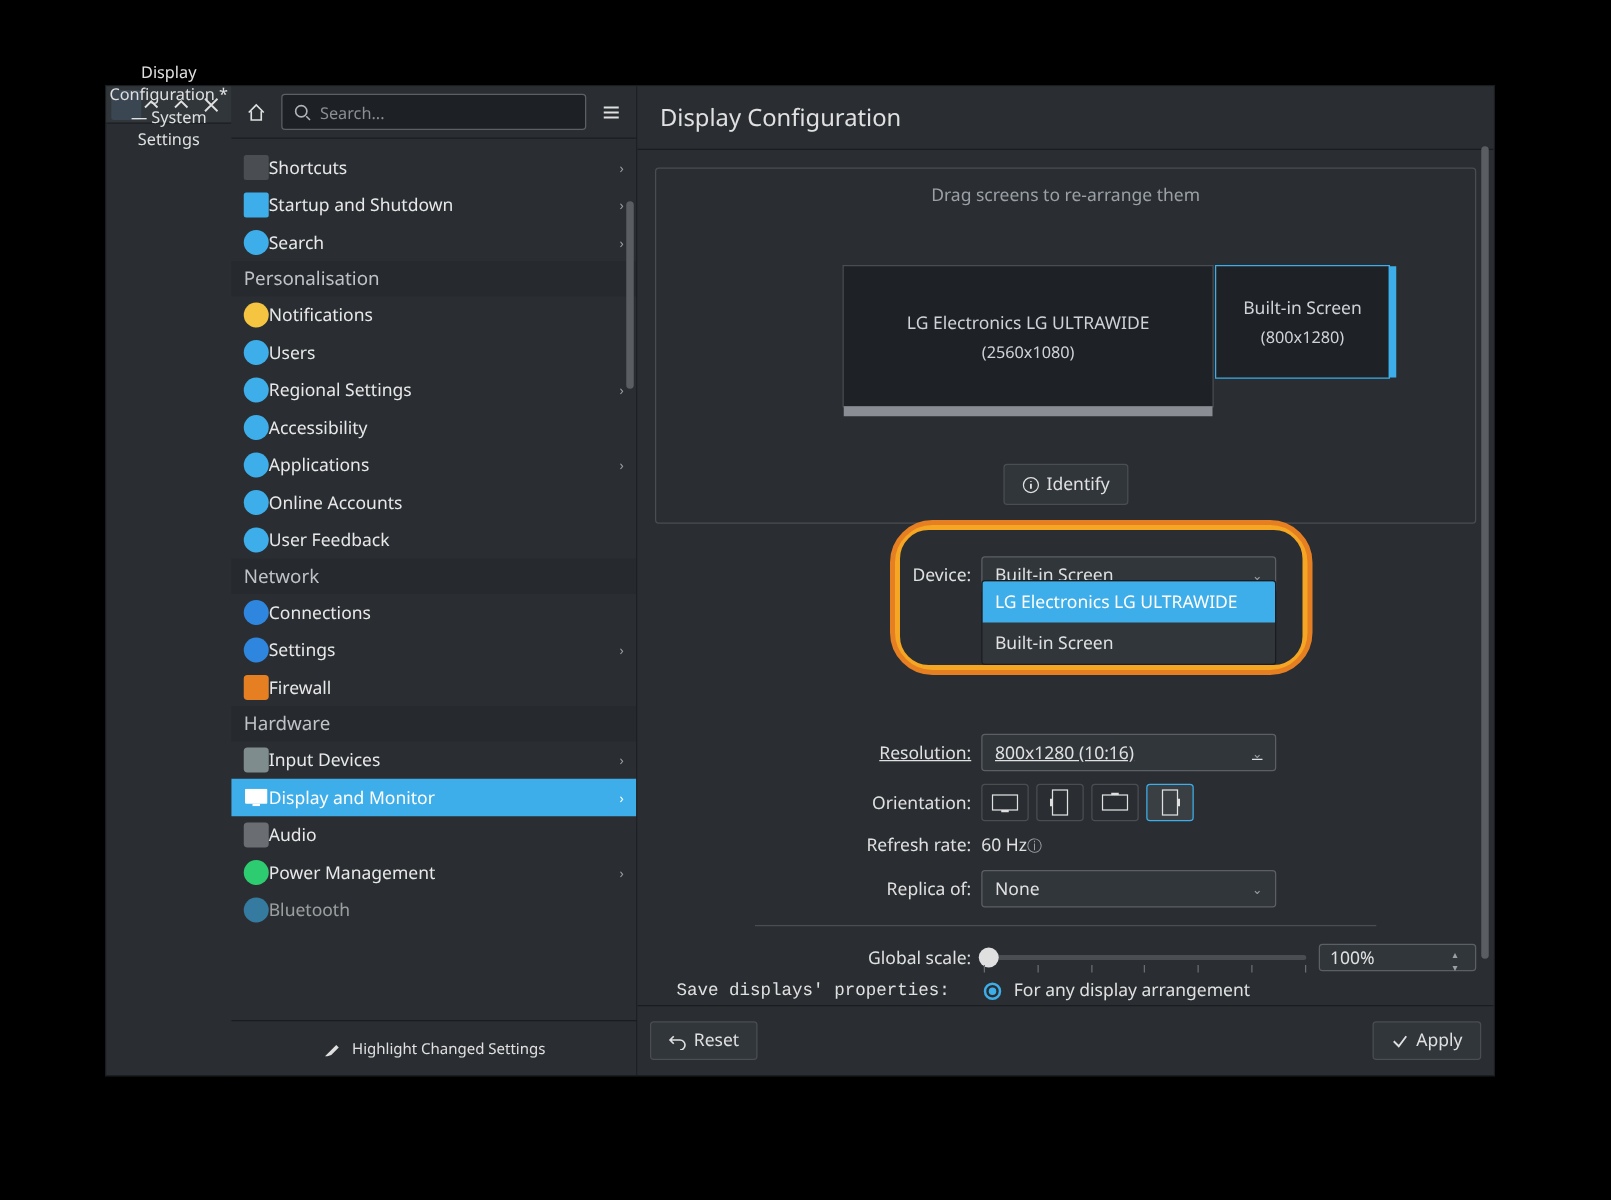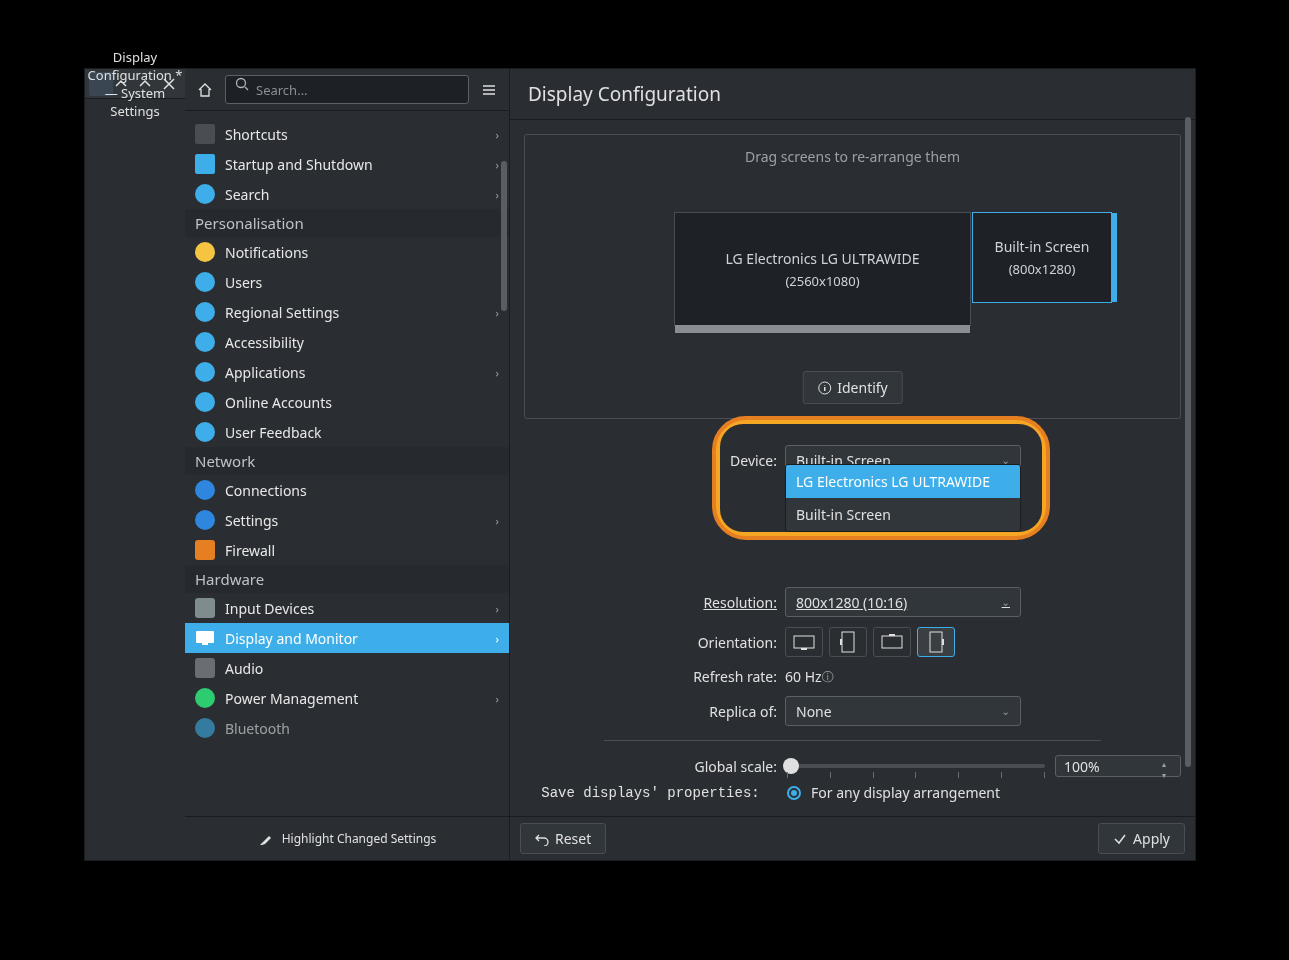--- a/index.html
+++ b/index.html
@@ -58,7 +58,7 @@
 }
 .search-box {
   flex: 1; height: 29px; background: #1d2024; border: 1px solid #5c6066;
-  border-radius: 3px; display: flex; padding: 0 8px; gap: 6px;
+  border-radius: 3px; display: flex; align-items: center; padding: 0 8px; gap: 6px;
 }
 .search-box input {
   flex: 1; background: transparent; border: none; color: #e0e0e0; font-size: 13px; outline: none;

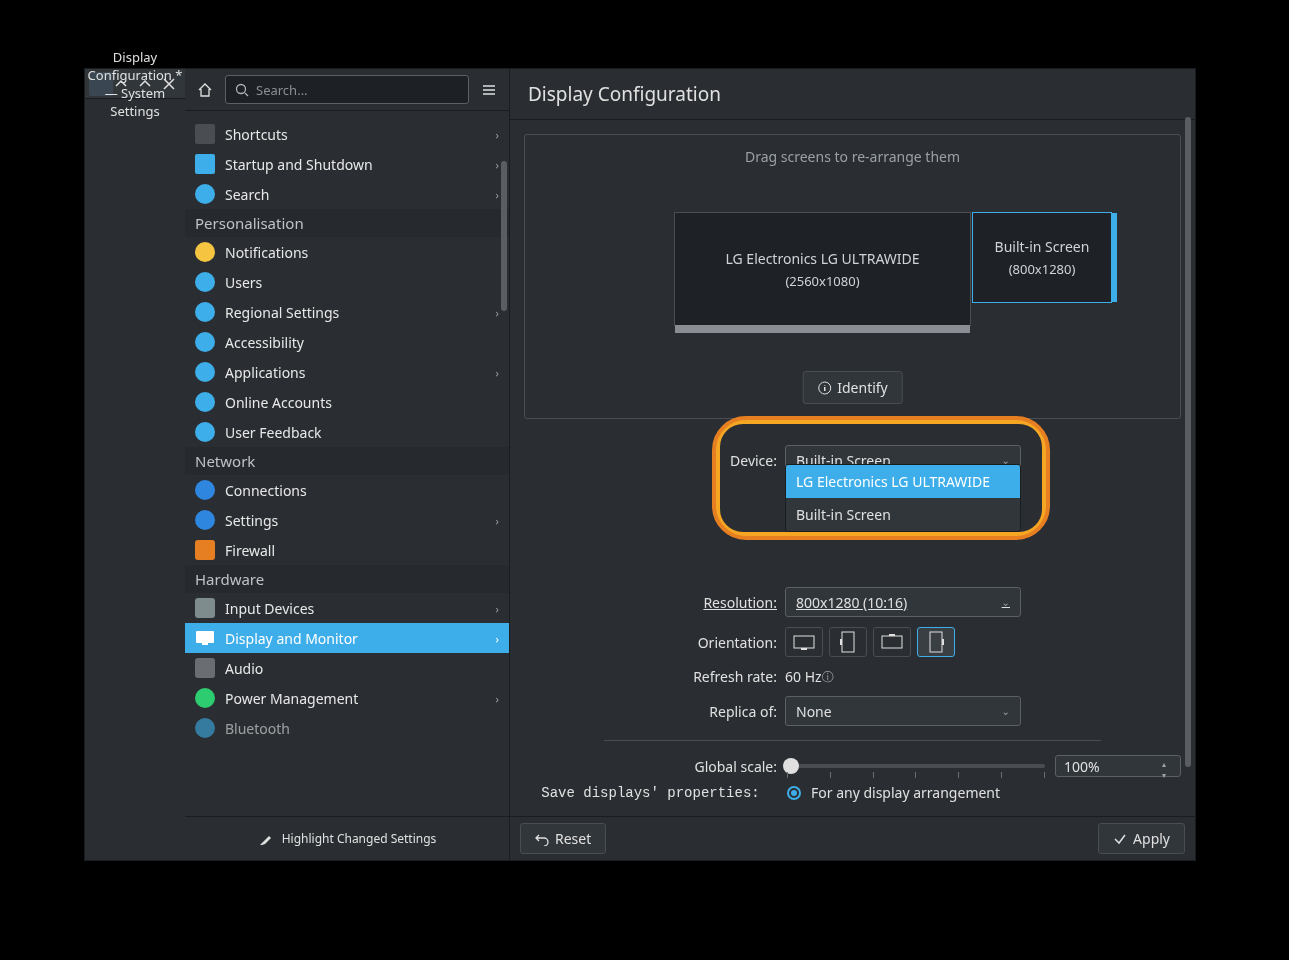--- a/index.html
+++ b/index.html
@@ -84,7 +84,7 @@
   background: #26292d;
 }
 .nav-item {
-  display: flex; align-items: center; gap: 10px; padding: 5px 10px;
+  display: flex; align-items: center; padding: 5px 10px;
   color: #e8e8e8; font-size: 14px; cursor: pointer;
 }
 .nav-item.selected {

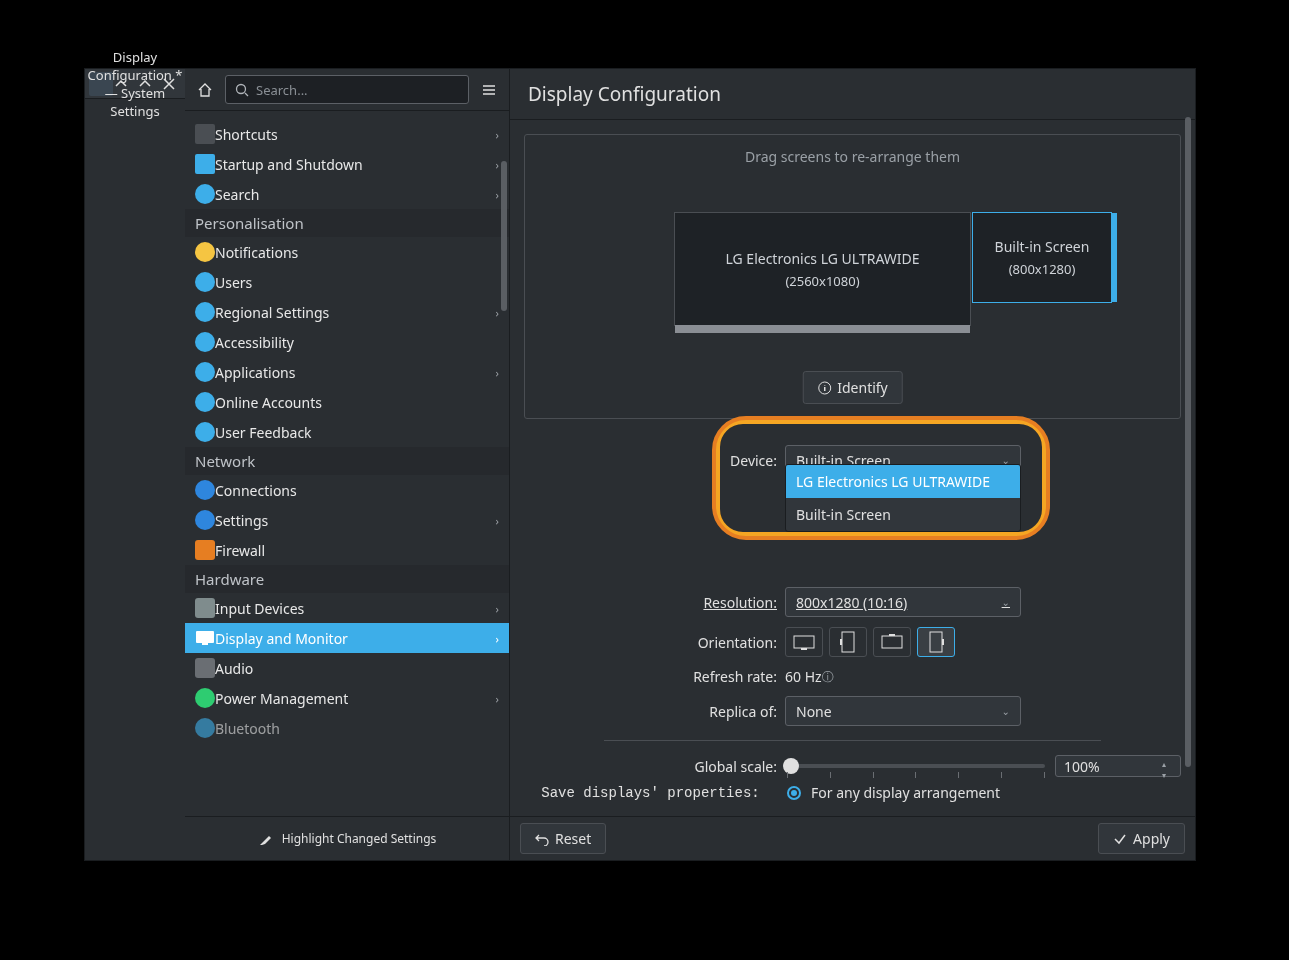--- a/index.html
+++ b/index.html
@@ -213,7 +213,7 @@
 .radio .dot { width: 6px; height: 6px; background: #3daee9; border-radius: 50%; }
 
 .footer {
-  height: 44px; border-top: 1px solid #1a1d20; display: flex; align-items: center;
+  height: 56px; border-top: 1px solid #1a1d20; display: flex; align-items: center;
   padding: 0 10px; gap: 8px;
 }
 .btn {

